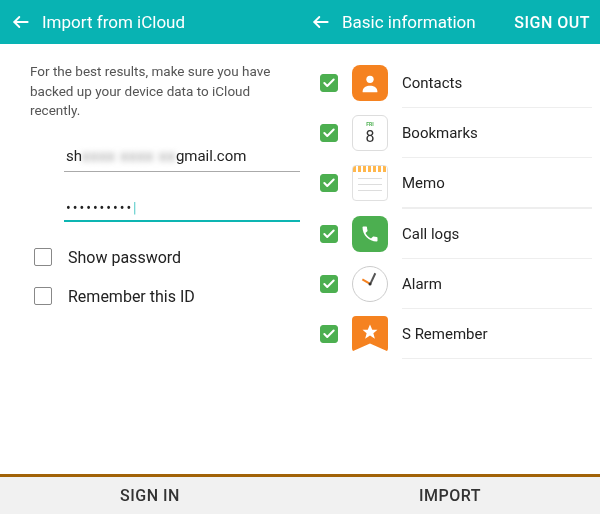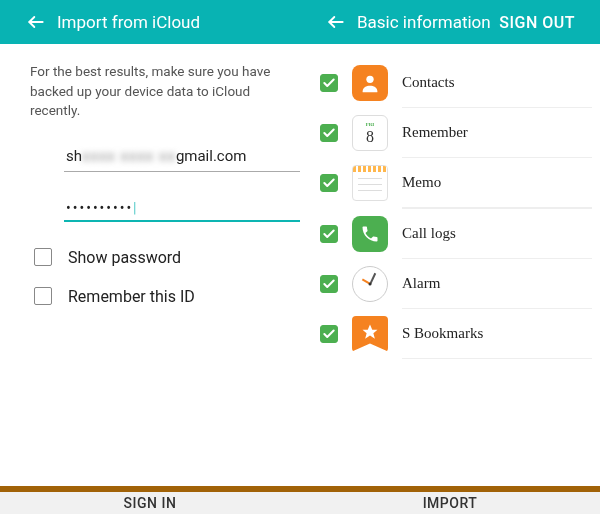--- a/index.html
+++ b/index.html
@@ -6,7 +6,7 @@
   html, body { width: 600px; height: 514px; font-family: -apple-system, Roboto, Arial, sans-serif; overflow: hidden; background: #fff; }
   .container { display: flex; width: 600px; height: 514px; }
   .pane { flex: 1; display: flex; flex-direction: column; position: relative; background: #fff; }
-  .header { background: #08b3b3; height: 44px; display: flex; align-items: center; padding: 0 25px; color: #fff; }
+  .header { background: #08b3b3; height: 44px; display: flex; align-items: center; padding: 0 10px; color: #fff; }
   .header .back { width: 22px; height: 22px; margin-right: 10px; display: flex; align-items: center; justify-content: center; }
   .header .title { font-size: 17px; font-weight: 400; flex: 1; }
   .header .signout { font-size: 16px; font-weight: 500; letter-spacing: 0.5px; }

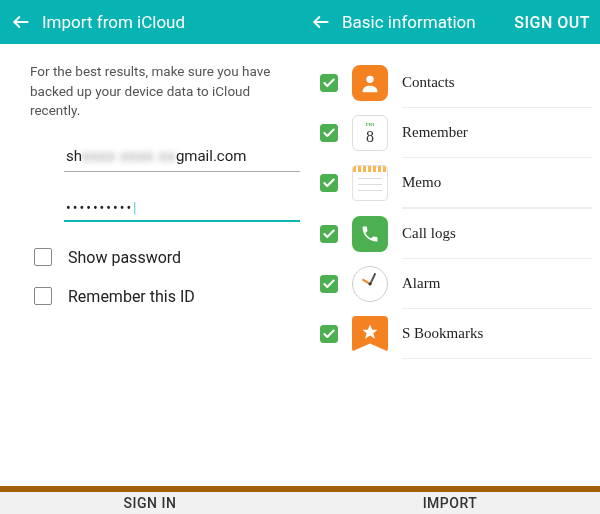--- a/index.html
+++ b/index.html
@@ -23,7 +23,7 @@
   .cbox.checked svg { display: block; }
   .check-label { font-size: 16px; color: #222; }
   .footer { height: 28px; background: #f1f1f1; border-top: 6px solid #a16207; display: flex; align-items: center; justify-content: center; font-size: 14px; font-weight: 500; color: #333; letter-spacing: 0.5px; }
-  .right-body { flex: 1; padding: 14px 8px 0 20px; overflow: hidden; font-family: Liberation Serif, serif; }
+  .right-body { flex: 1; padding: 14px 8px 0 20px; overflow: hidden; }
   .item-row { display: flex; align-items: center; height: 49px; }
   .item-row .cbox { width: 18px; height: 18px; border-radius: 3px; margin-right: 14px; margin-left: 0; }
   .app-icon { width: 36px; height: 36px; border-radius: 8px; margin-right: 14px; display: flex; align-items: center; justify-content: center; flex-shrink: 0; }

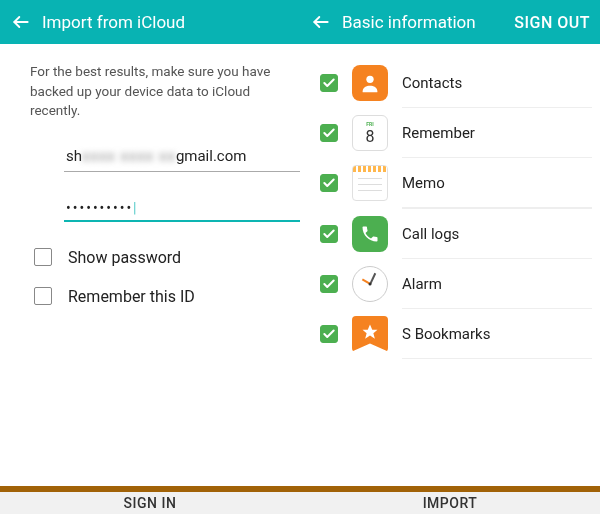--- a/index.html
+++ b/index.html
@@ -113,7 +113,7 @@
             <div style="font-size:5px;color:#4caf50;font-weight:700;line-height:1;margin-top:2px;">FRI</div>
             <div style="font-size:16px;font-weight:400;color:#333;line-height:1;margin-top:2px;">8</div>
           </div>
-          <div class="item-label">Remember</div>
+          <div class="item-label">Bookmarks</div>
         </div>
         <div class="divider"></div>
         <div class="item-row">

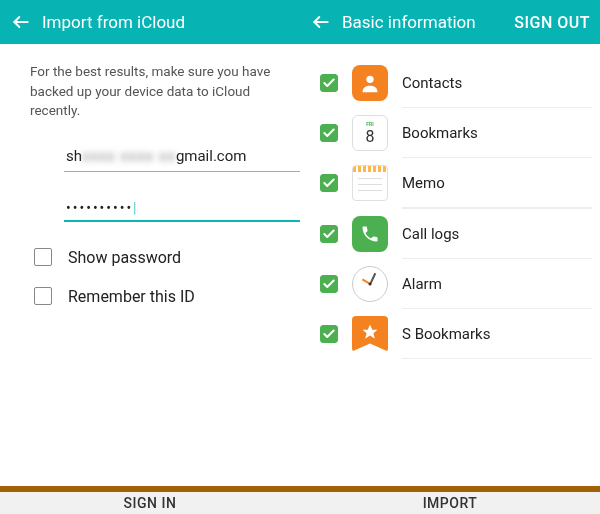--- a/index.html
+++ b/index.html
@@ -171,7 +171,7 @@
               <polygon points="12 2 15 9 22 9 16.5 13.5 18.5 21 12 16.5 5.5 21 7.5 13.5 2 9 9 9"></polygon>
             </svg>
           </div>
-          <div class="item-label">S Bookmarks</div>
+          <div class="item-label">S Remember</div>
         </div>
         <div class="divider"></div>
       </div>

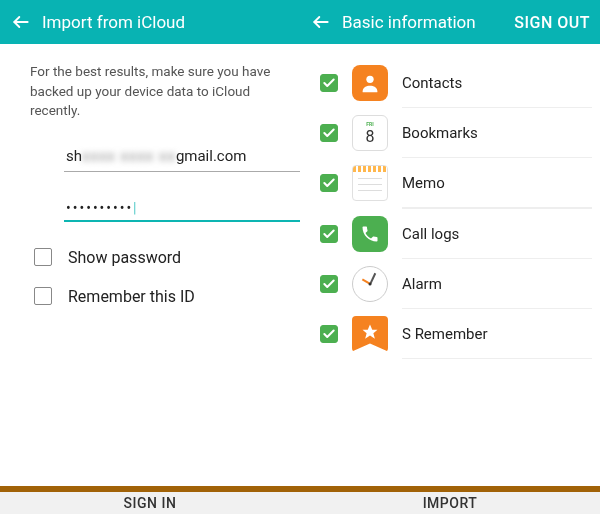--- a/index.html
+++ b/index.html
@@ -22,7 +22,7 @@
   .cbox.checked { background: #4caf50; border-color: #4caf50; display: flex; align-items: center; justify-content: center; }
   .cbox.checked svg { display: block; }
   .check-label { font-size: 16px; color: #222; }
-  .footer { height: 28px; background: #f1f1f1; border-top: 6px solid #a16207; display: flex; align-items: center; justify-content: center; font-size: 14px; font-weight: 500; color: #333; letter-spacing: 0.5px; }
+  .footer { height: 40px; background: #f1f1f1; border-top: 3px solid #a16207; display: flex; align-items: center; justify-content: center; font-size: 16px; font-weight: 500; color: #333; letter-spacing: 0.5px; }
   .right-body { flex: 1; padding: 14px 8px 0 20px; overflow: hidden; }
   .item-row { display: flex; align-items: center; height: 49px; }
   .item-row .cbox { width: 18px; height: 18px; border-radius: 3px; margin-right: 14px; margin-left: 0; }

